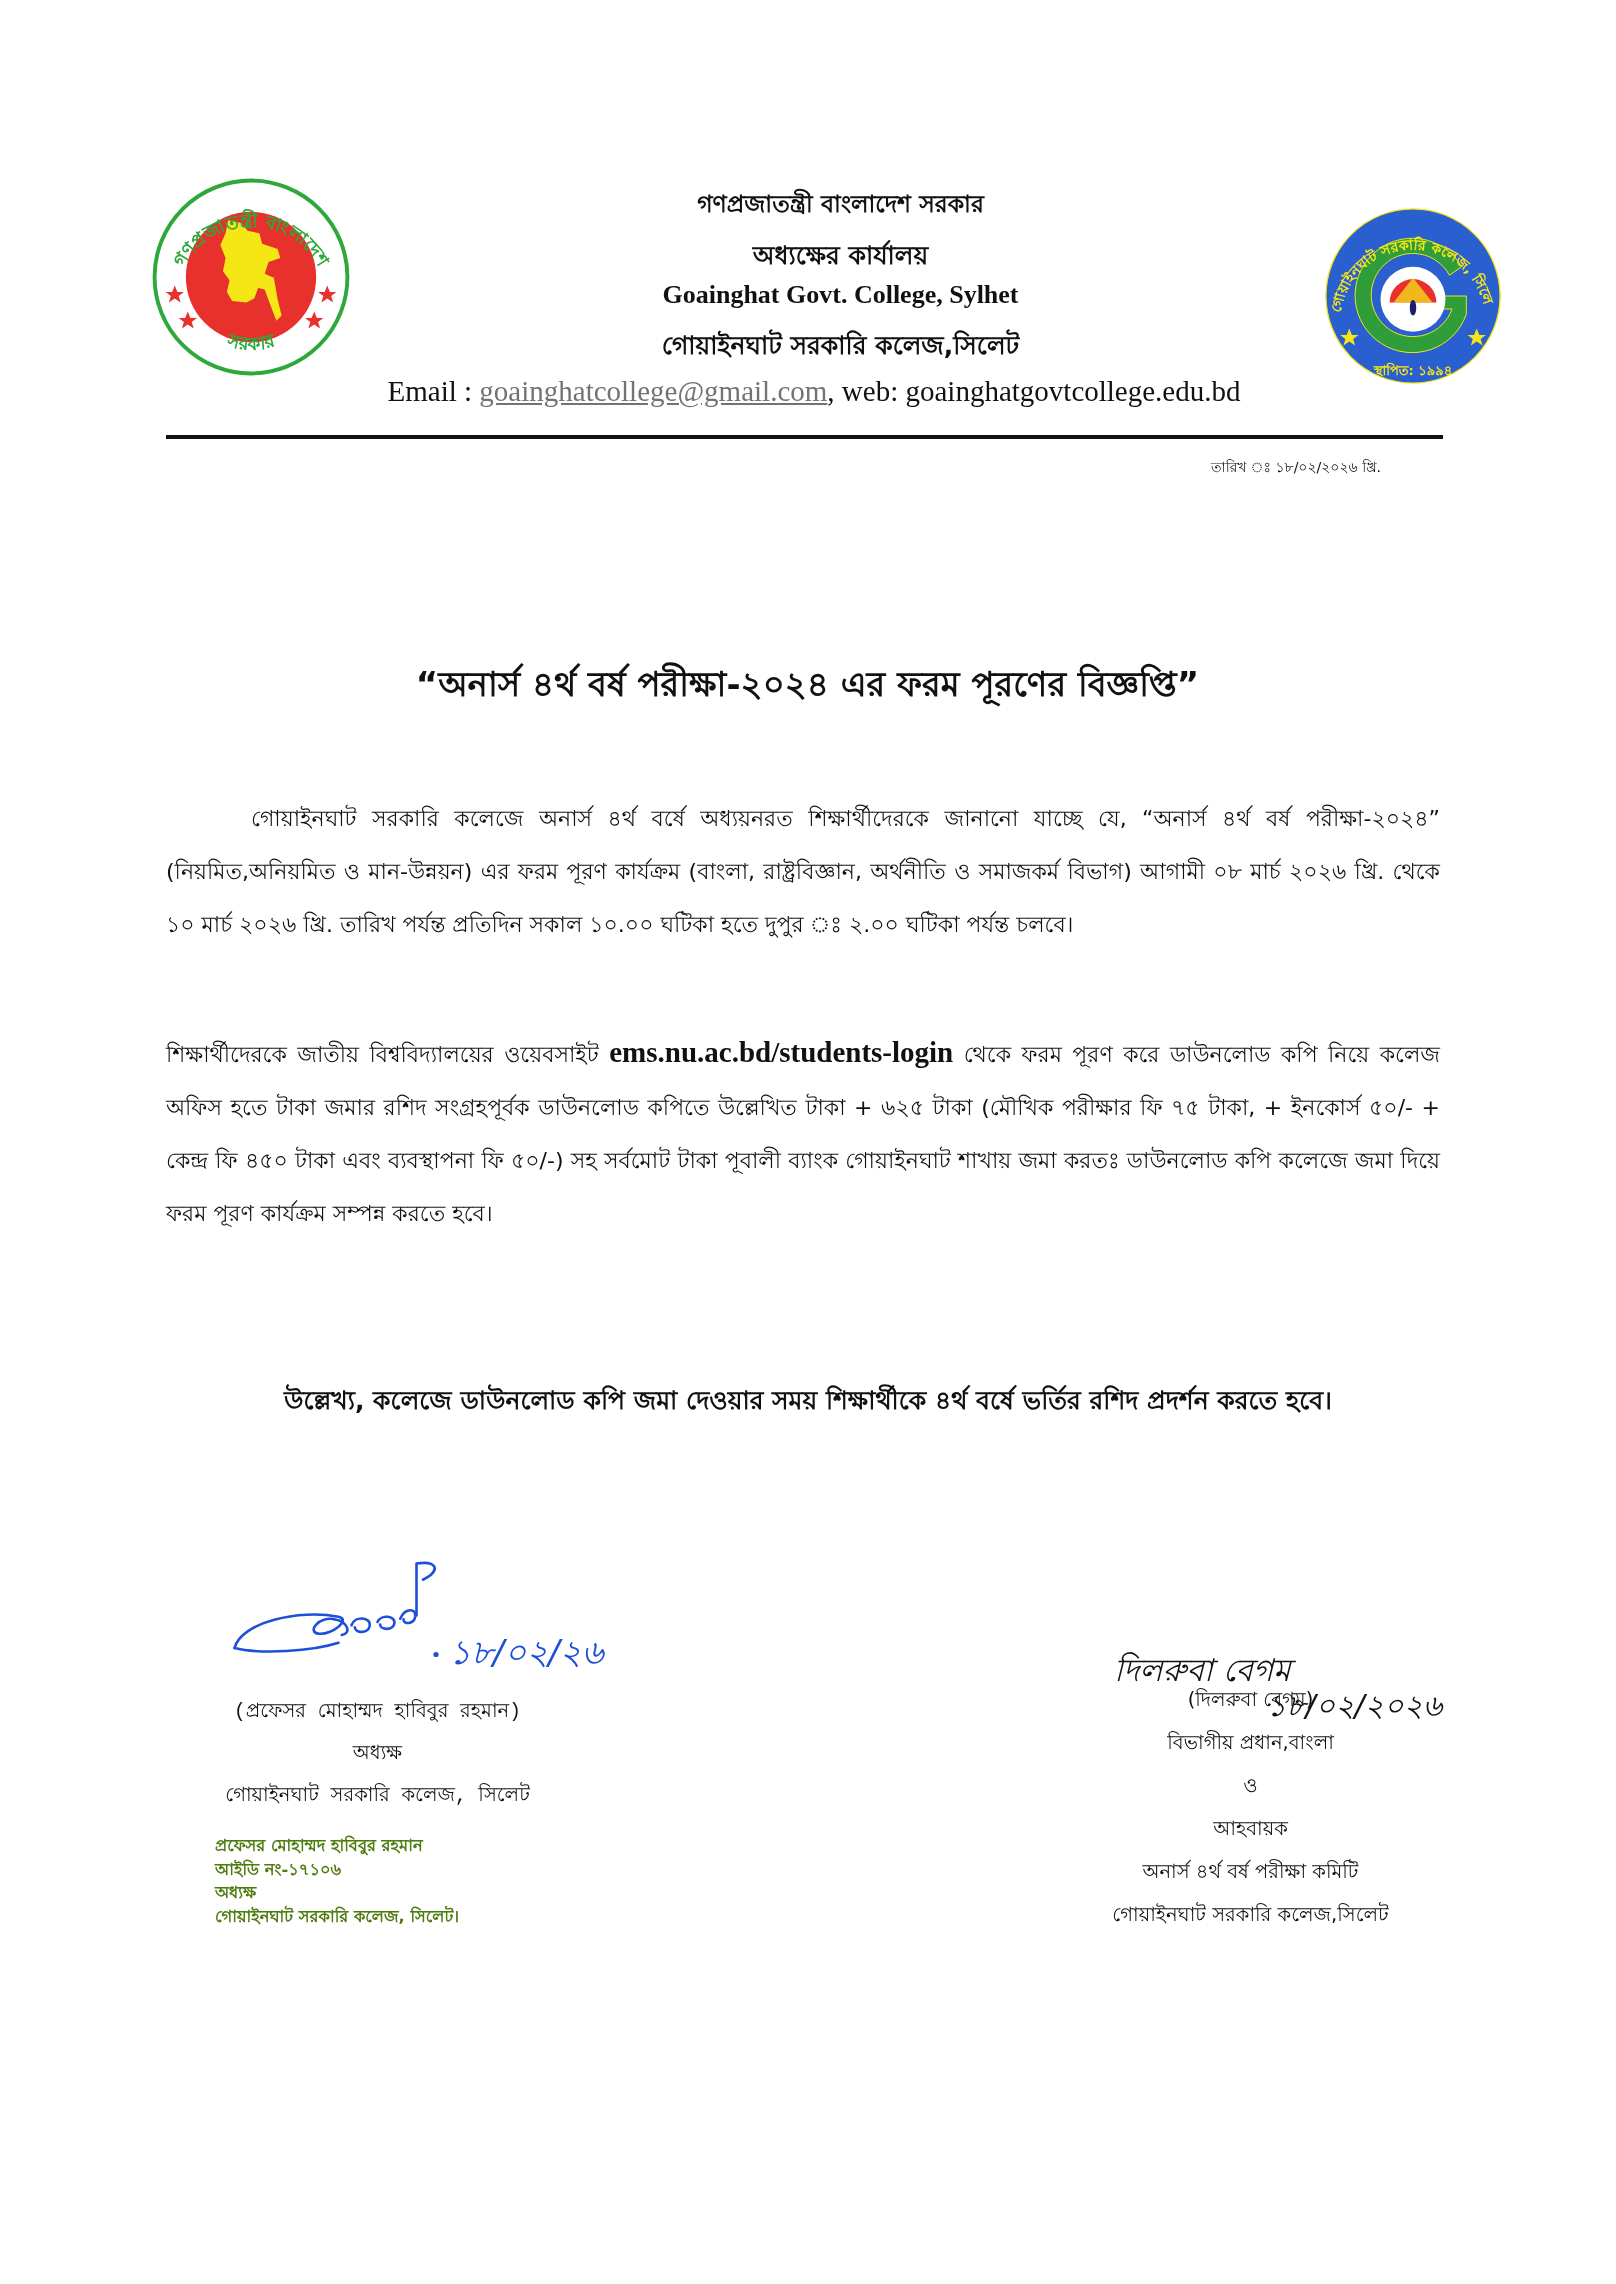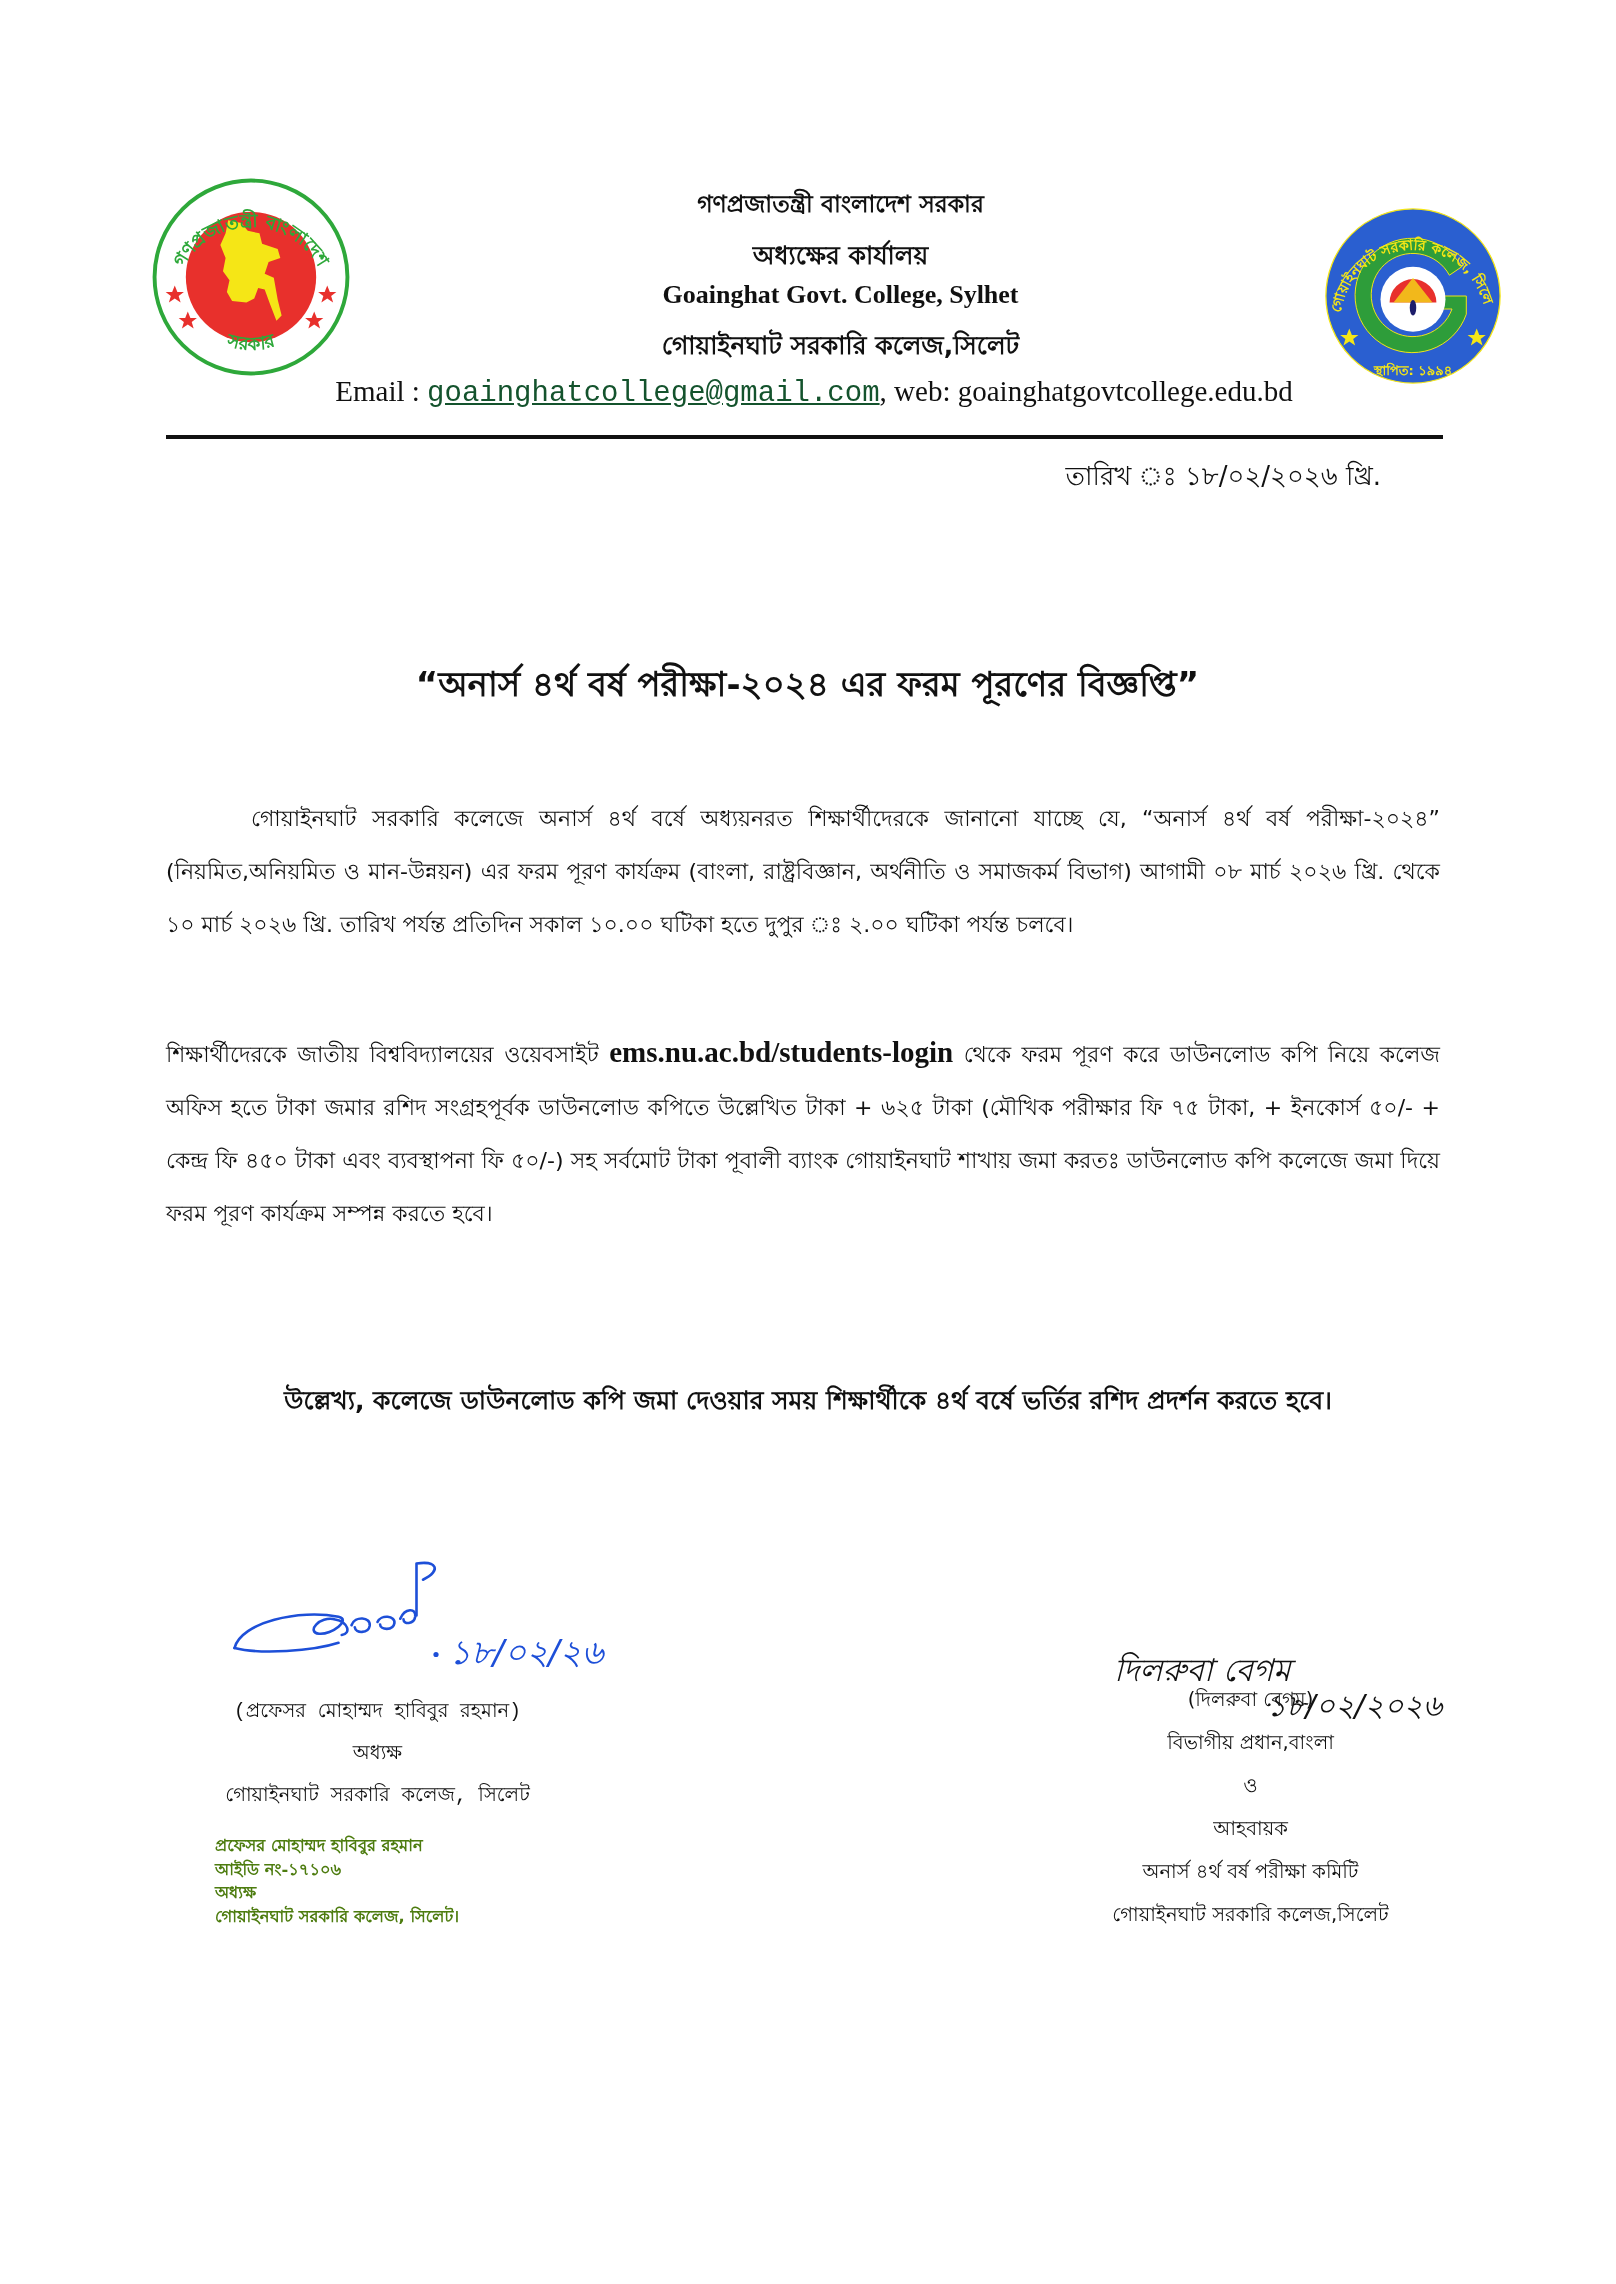--- a/index.html
+++ b/index.html
@@ -19,7 +19,7 @@
   #hdr-college-en { top: 280px; font-size: 26px; font-weight: bold; font-family: "Liberation Serif", serif; }
   #hdr-college-bn { top: 326px; font-size: 25px; font-weight: bold; }
   #hdr-contact { left: 195px; width: 1238px; top: 375px; font-size: 29px; font-family: "Liberation Serif", serif; text-align: center; }
-  #hdr-contact a { color: #14532d; text-decoration: underline; font-family: Liberation Mono, monospace; }
+  #hdr-contact a { color: #737373; text-decoration: underline; }
 
   #header-rule { left: 166px; top: 435px; width: 1277px; height: 3.9px; background: #111; }
 

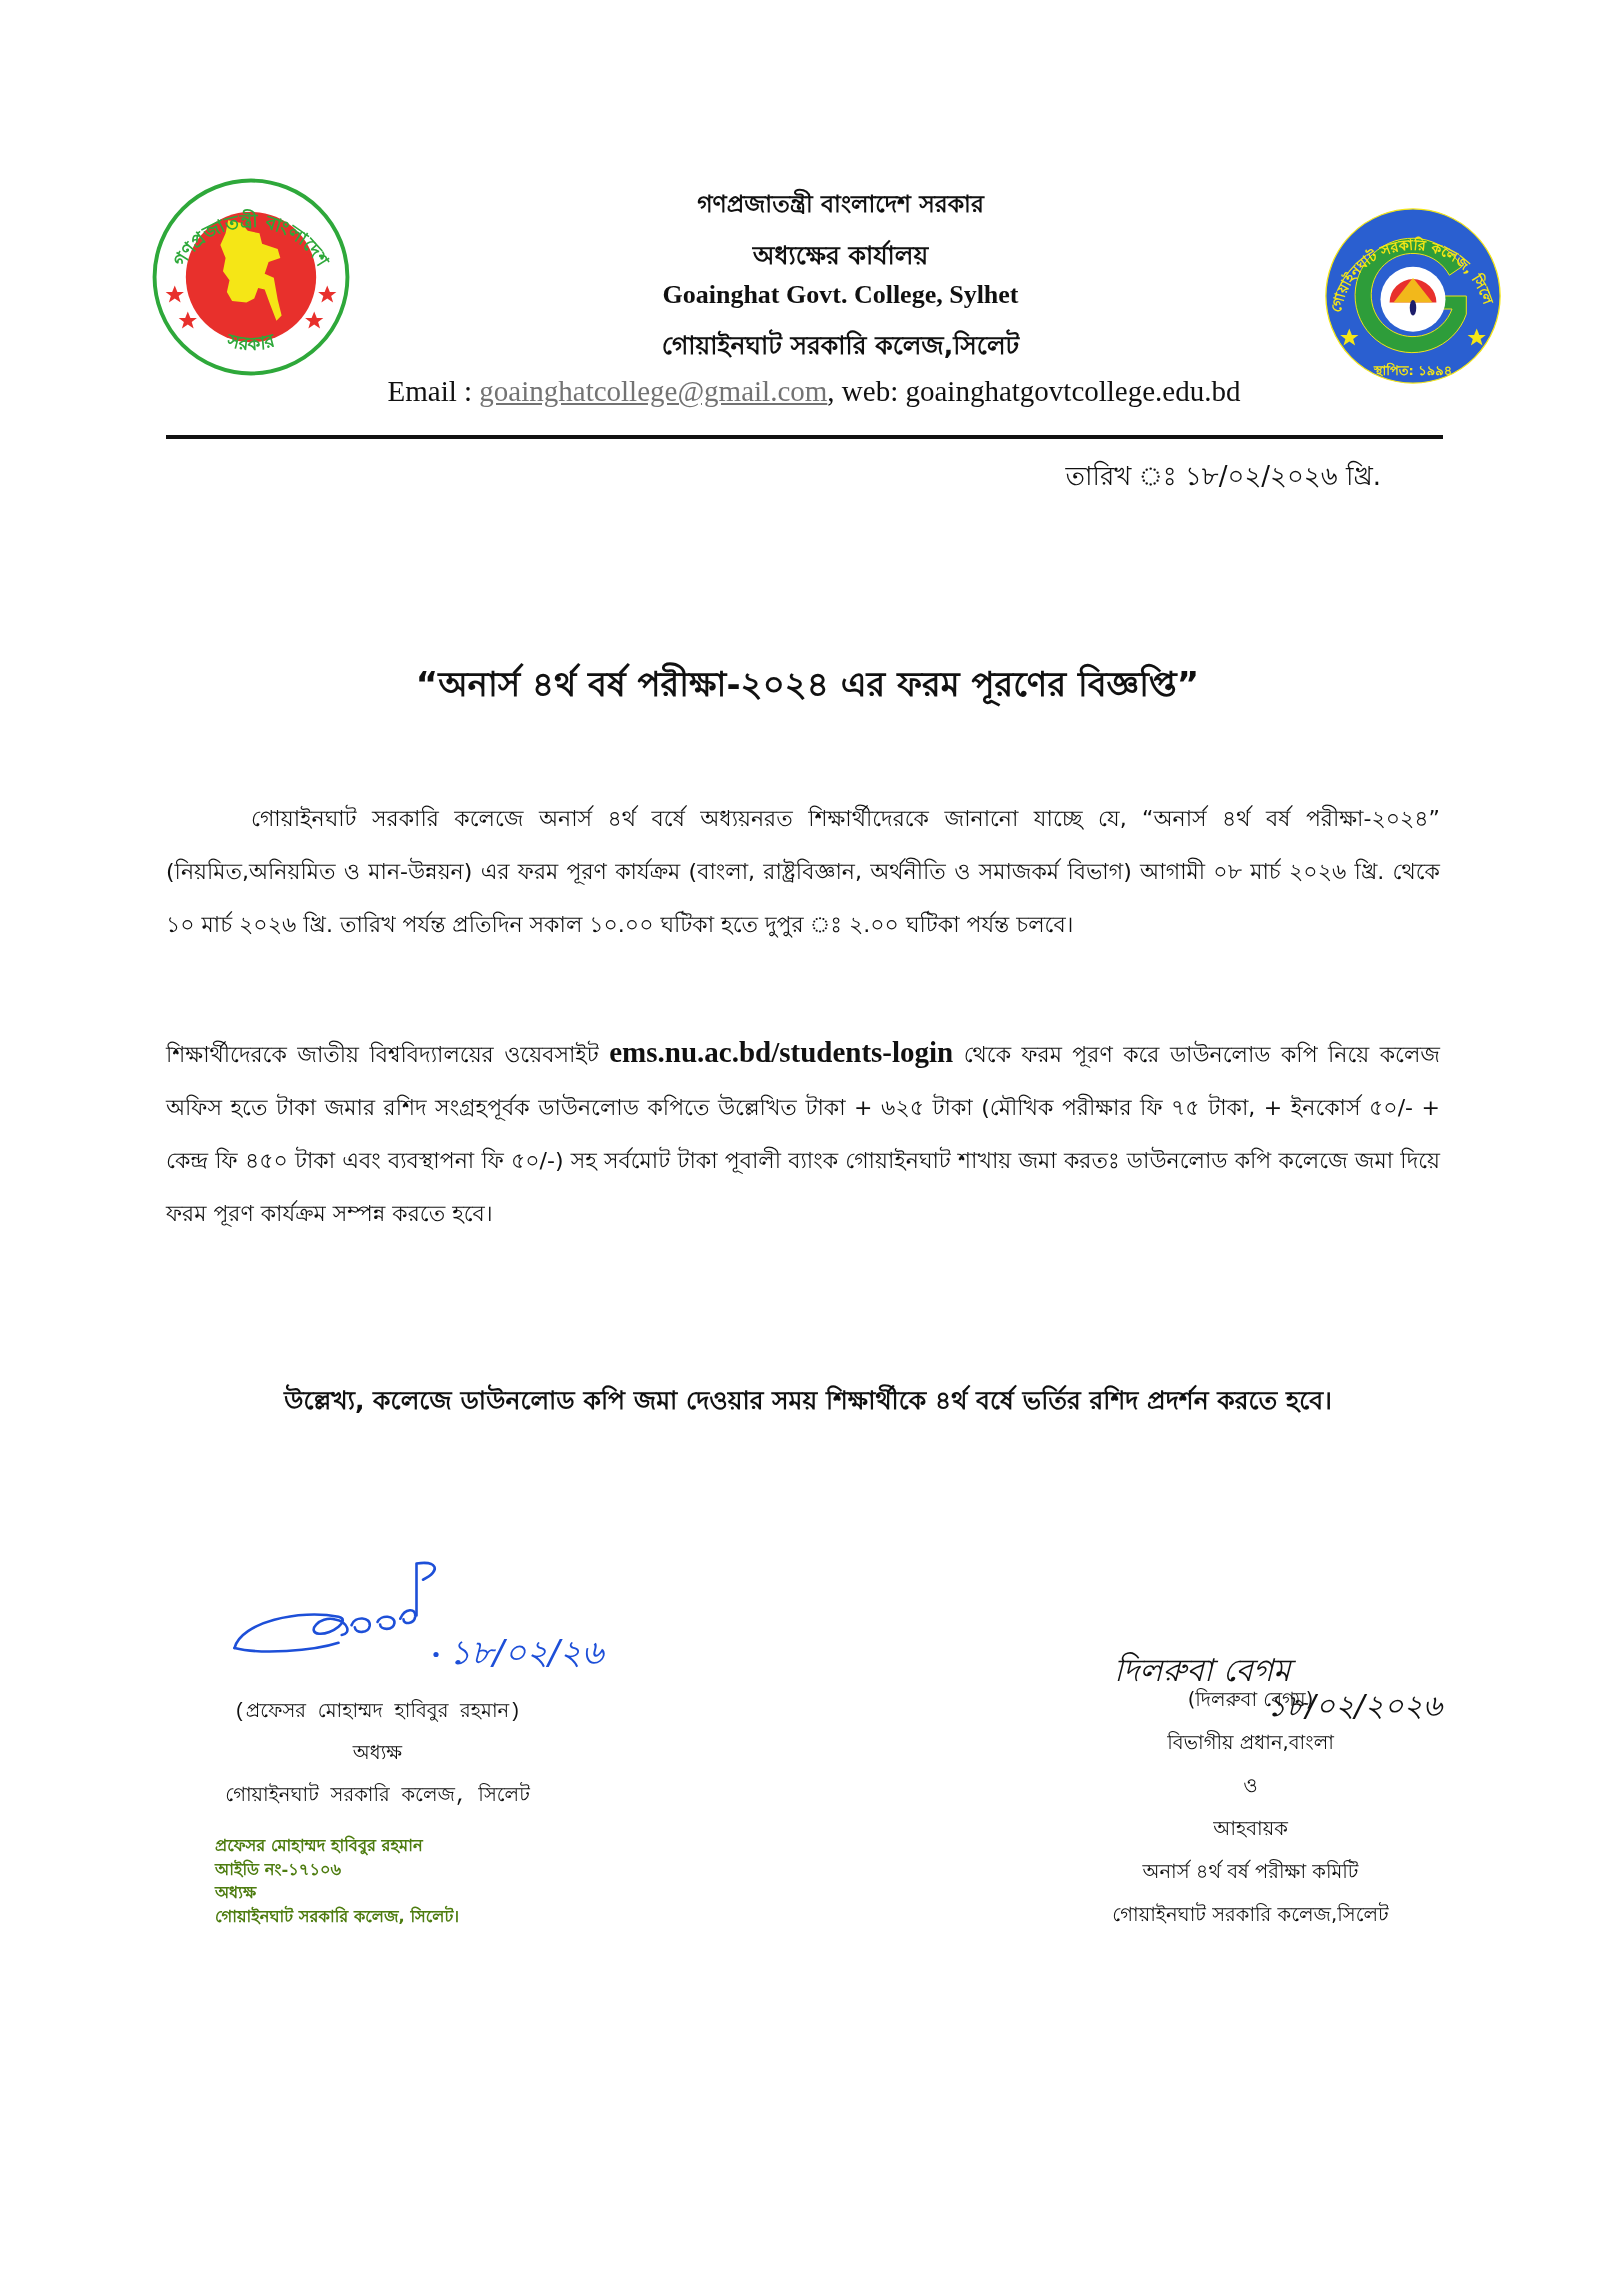--- a/index.html
+++ b/index.html
@@ -23,7 +23,7 @@
 
   #header-rule { left: 166px; top: 435px; width: 1277px; height: 3.9px; background: #111; }
 
-  #date-line { left: 1055px; width: 326px; top: 456px; font-size: 26px; text-align: right; }
+  #date-line { left: 1055px; width: 326px; top: 456px; font-size: 14px; text-align: right; }
 
   #notice-title { left: 195px; width: 1225px; top: 658px; font-size: 34px; font-weight: bold; text-align: center; }
 

